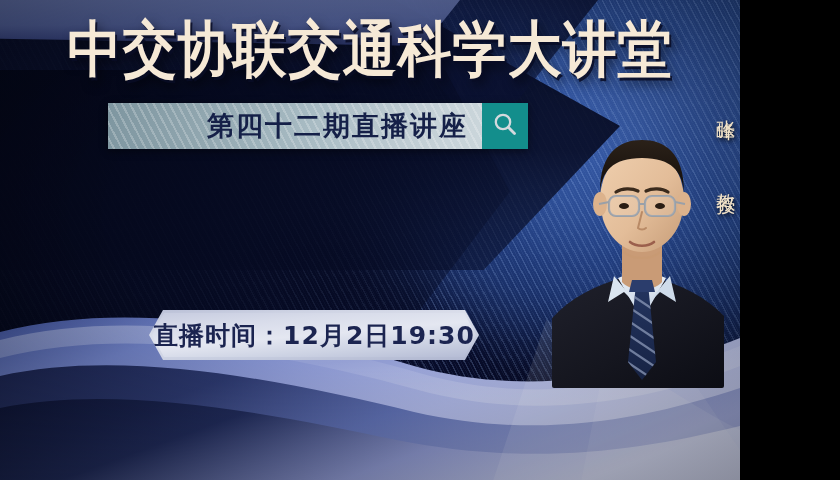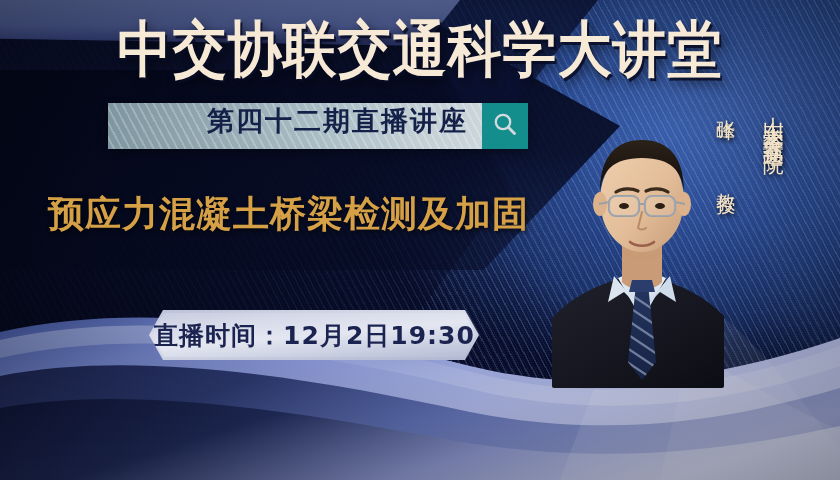--- a/index.html
+++ b/index.html
@@ -9,7 +9,7 @@
   }
   #poster {
     position: relative;
-    width: 840px;
+    width: 740px;
     height: 480px;
     overflow: hidden;
     font-family: "Liberation Sans", "DejaVu Sans", sans-serif;

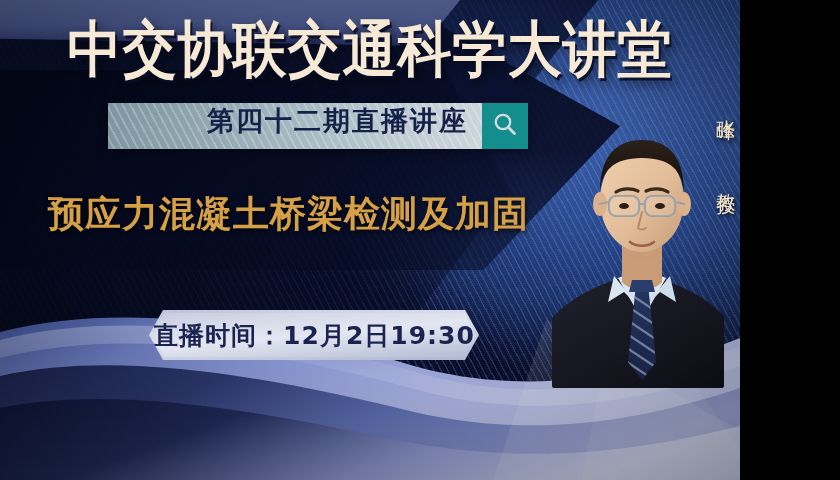--- a/index.html
+++ b/index.html
@@ -145,7 +145,7 @@
     position: relative;
     background: linear-gradient(100deg, #7e96a0 0%, #8ea4ad 22%, #a9bcc4 55%, #c4d0d6 85%, #cbd6db 100%);
     display: flex;
-    align-items: flex-start;
+    align-items: center;
     justify-content: flex-end;
     padding-right: 14px;
     overflow: hidden;

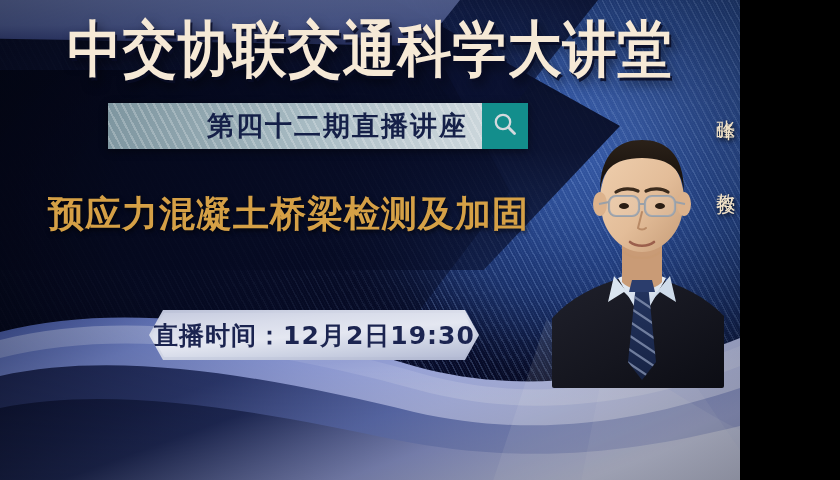--- a/index.html
+++ b/index.html
@@ -421,7 +421,6 @@
     </div>
   </div>
 
-  <div class="lecture-title">预应力混凝土桥梁检测及加固</div>
 
   <div class="time-pill">
     <div class="time-pill-inner"></div>

